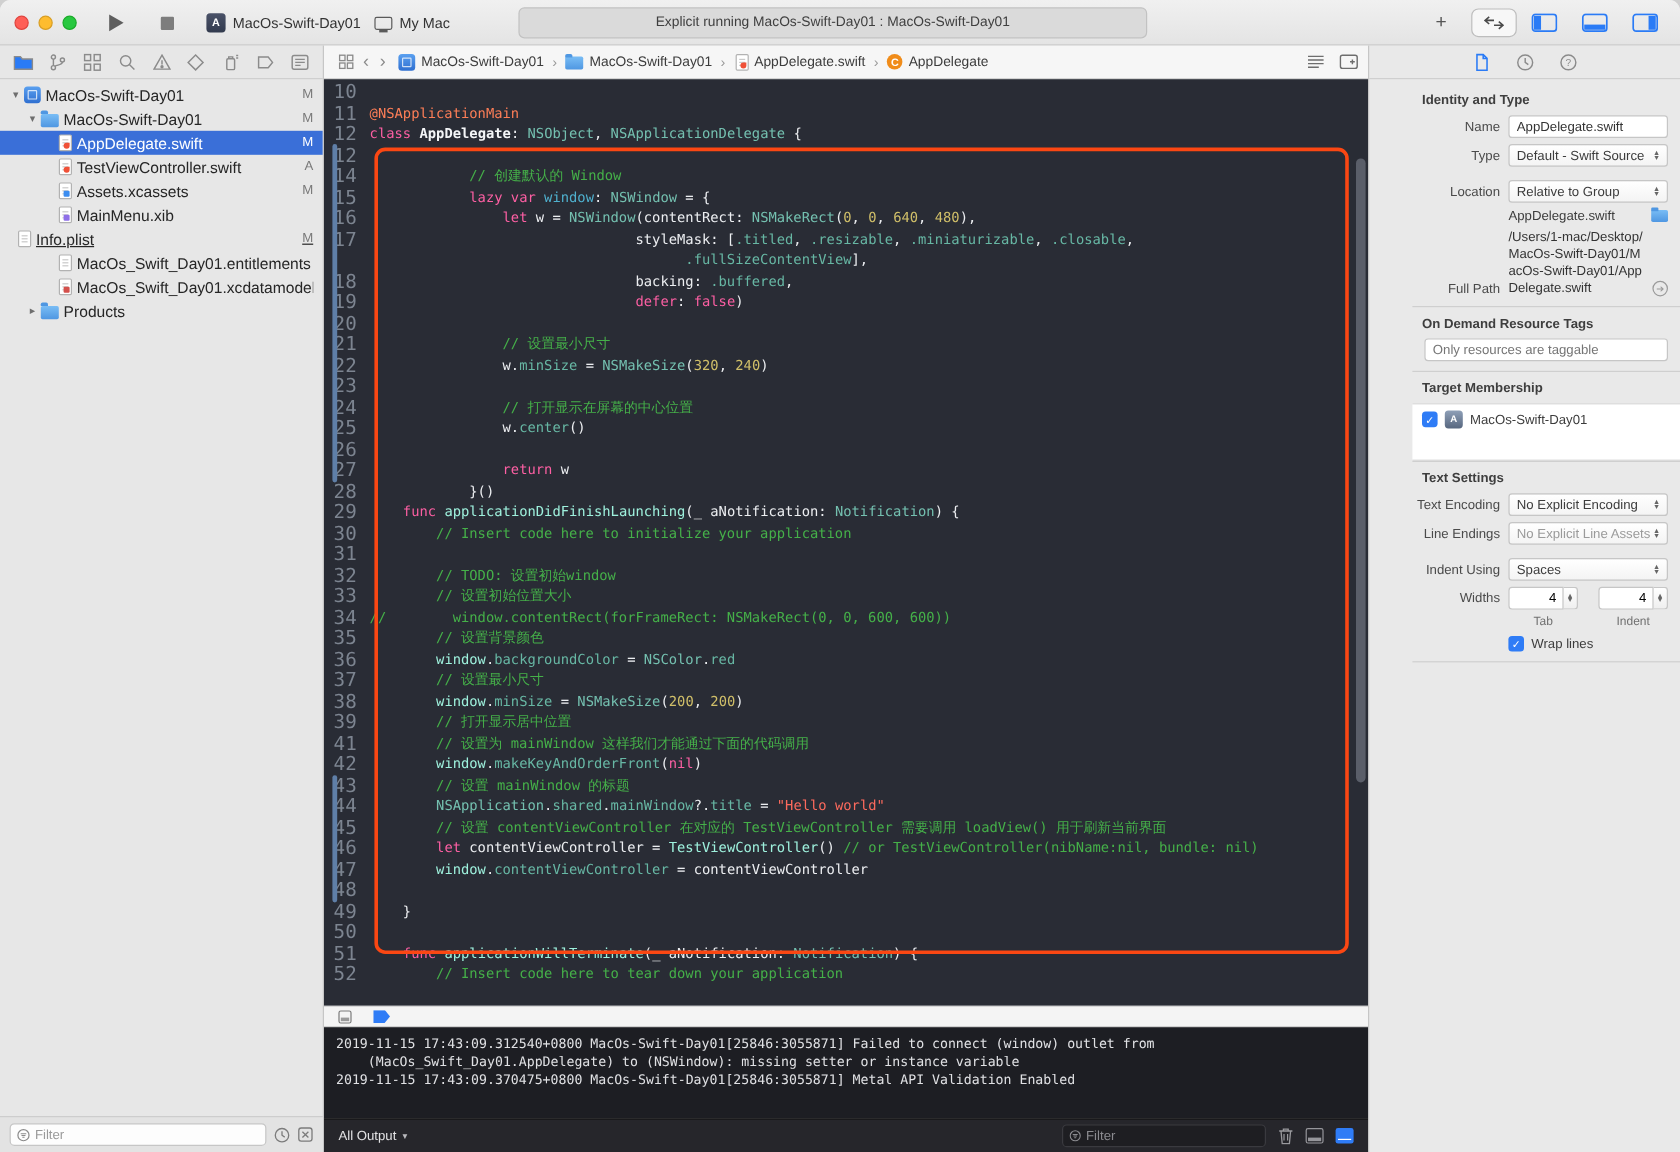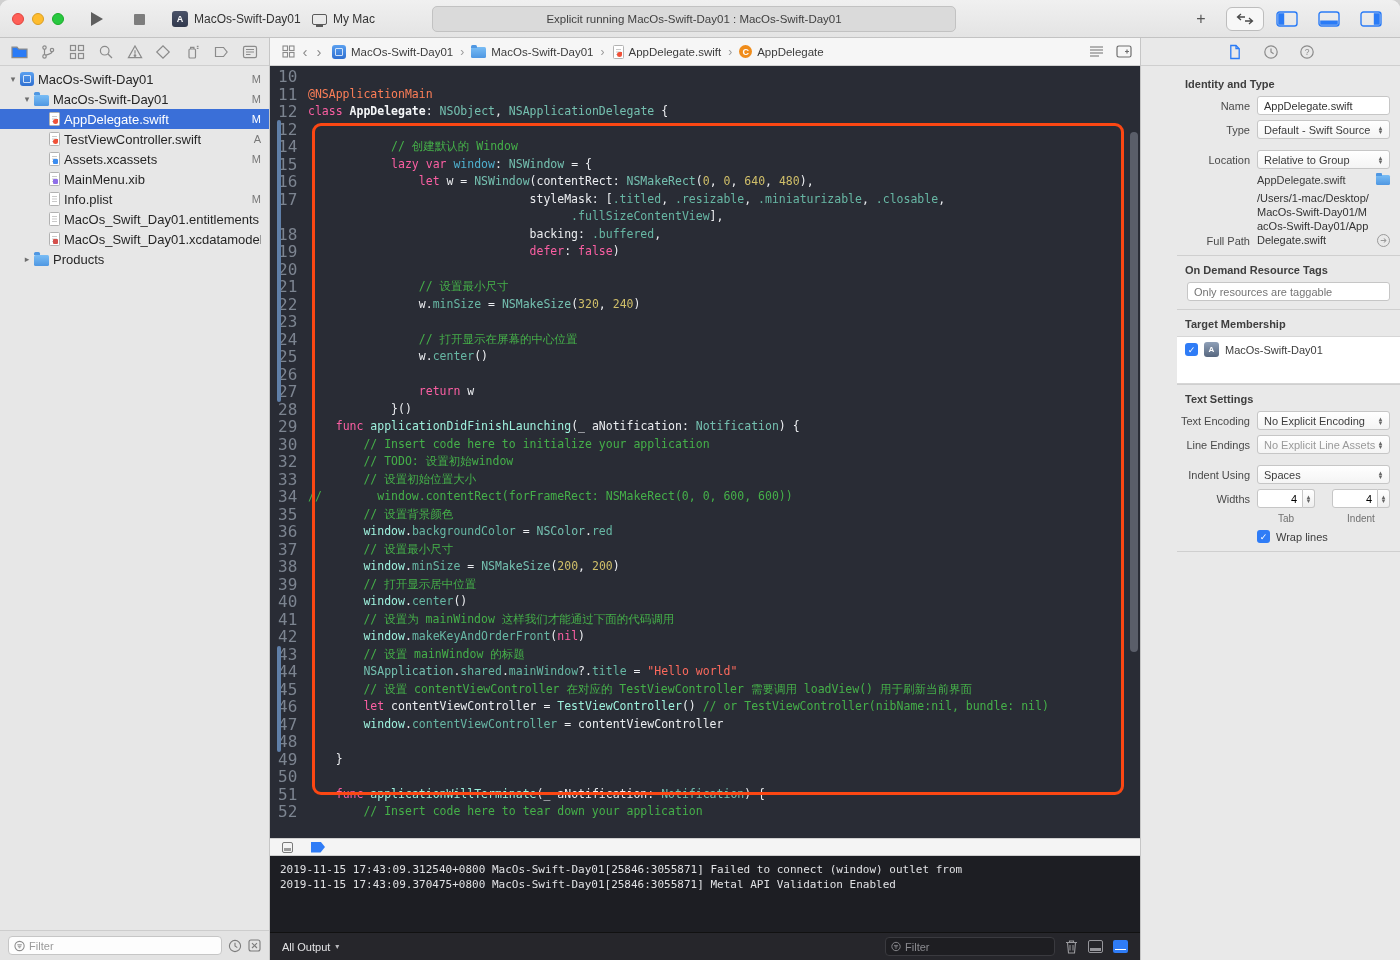--- a/index.html
+++ b/index.html
@@ -288,7 +288,7 @@
             <span class="nav-label">MainMenu.xib</span>
             <span class="nav-badge"></span>
           </div>
-          <div class="nav-row" style="padding-left: 34px;">
+          <div class="nav-row" style=" text-decoration: underline;">
             <span class="disclosure"></span>
             <span class="file-icon icon-page"></span>
             <span class="nav-label">Info.plist</span>

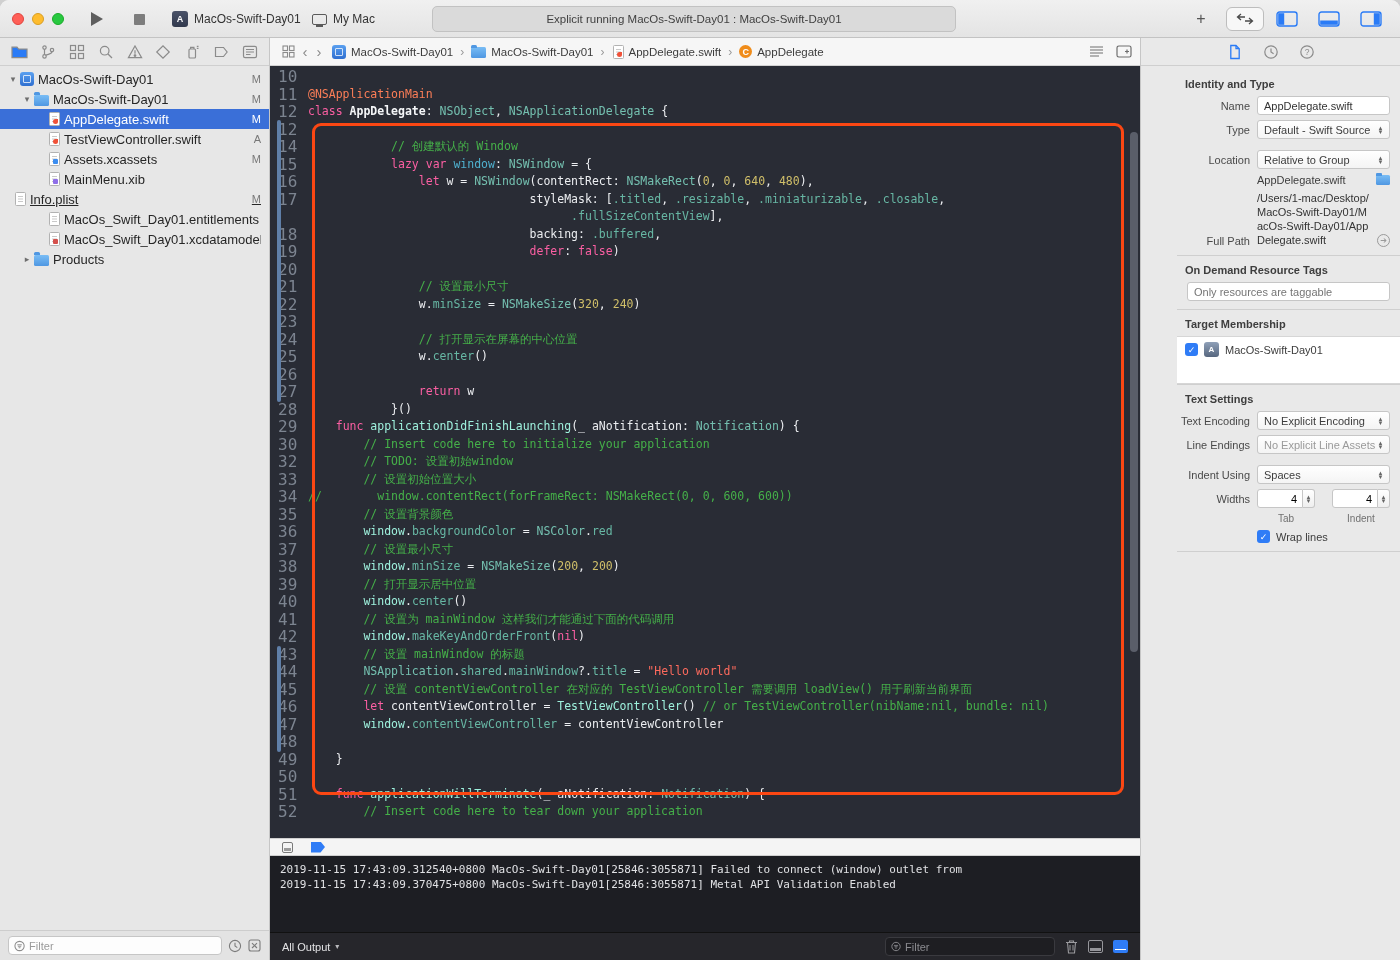--- a/index.html
+++ b/index.html
@@ -464,6 +464,10 @@
               <span class="code-text"><span class="tok-pl">        </span><span class="tok-co">// Insert code here to initialize your application</span></span>
             </div>
             <div class="code-line">
+              <span class="ln">31</span>
+              <span class="code-text"></span>
+            </div>
+            <div class="code-line">
               <span class="ln">32</span>
               <span class="code-text"><span class="tok-pl">        </span><span class="tok-co">// TODO: 设置初始window</span></span>
             </div>

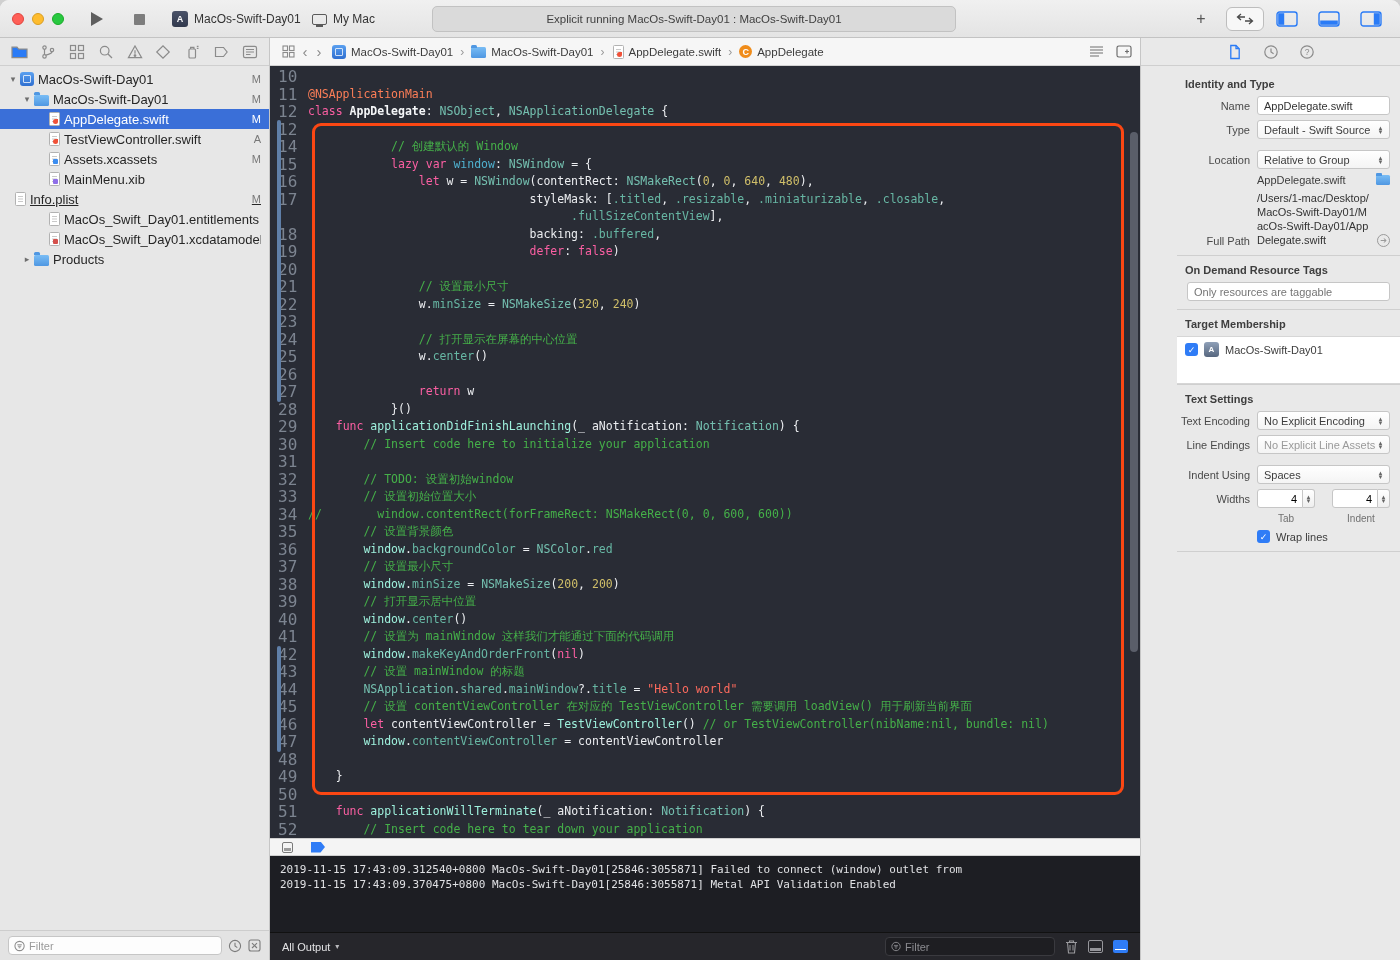--- a/index.html
+++ b/index.html
@@ -500,10 +500,6 @@
               <span class="code-text"><span class="tok-pl">        </span><span class="tok-co">// 打开显示居中位置</span></span>
             </div>
             <div class="code-line">
-              <span class="ln">40</span>
-              <span class="code-text"><span class="tok-pl">        </span><span class="tok-prj">window</span><span class="tok-pl">.</span><span class="tok-mem">center</span><span class="tok-pl">()</span></span>
-            </div>
-            <div class="code-line">
               <span class="ln">41</span>
               <span class="code-text"><span class="tok-pl">        </span><span class="tok-co">// 设置为 mainWindow 这样我们才能通过下面的代码调用</span></span>
             </div>

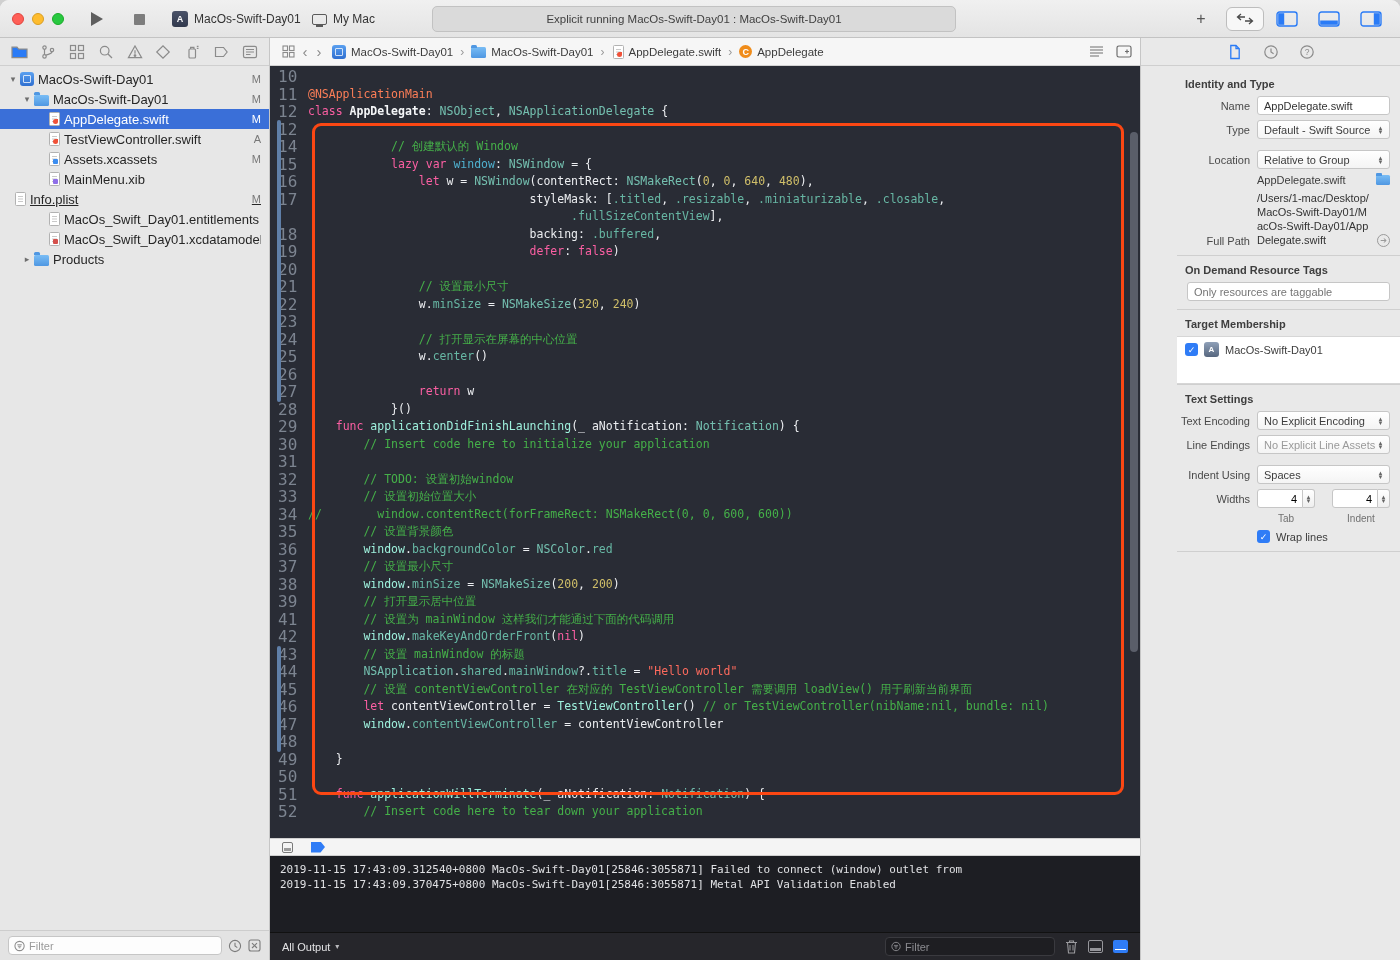--- a/index.html
+++ b/index.html
@@ -563,6 +563,7 @@
 
       <div class="console" id="console">
           <div>2019-11-15 17:43:09.312540+0800 MacOs-Swift-Day01[25846:3055871] Failed to connect (window) outlet from</div>
+          <div>    (MacOs_Swift_Day01.AppDelegate) to (NSWindow): missing setter or instance variable</div>
           <div>2019-11-15 17:43:09.370475+0800 MacOs-Swift-Day01[25846:3055871] Metal API Validation Enabled</div>
         </div>
 

